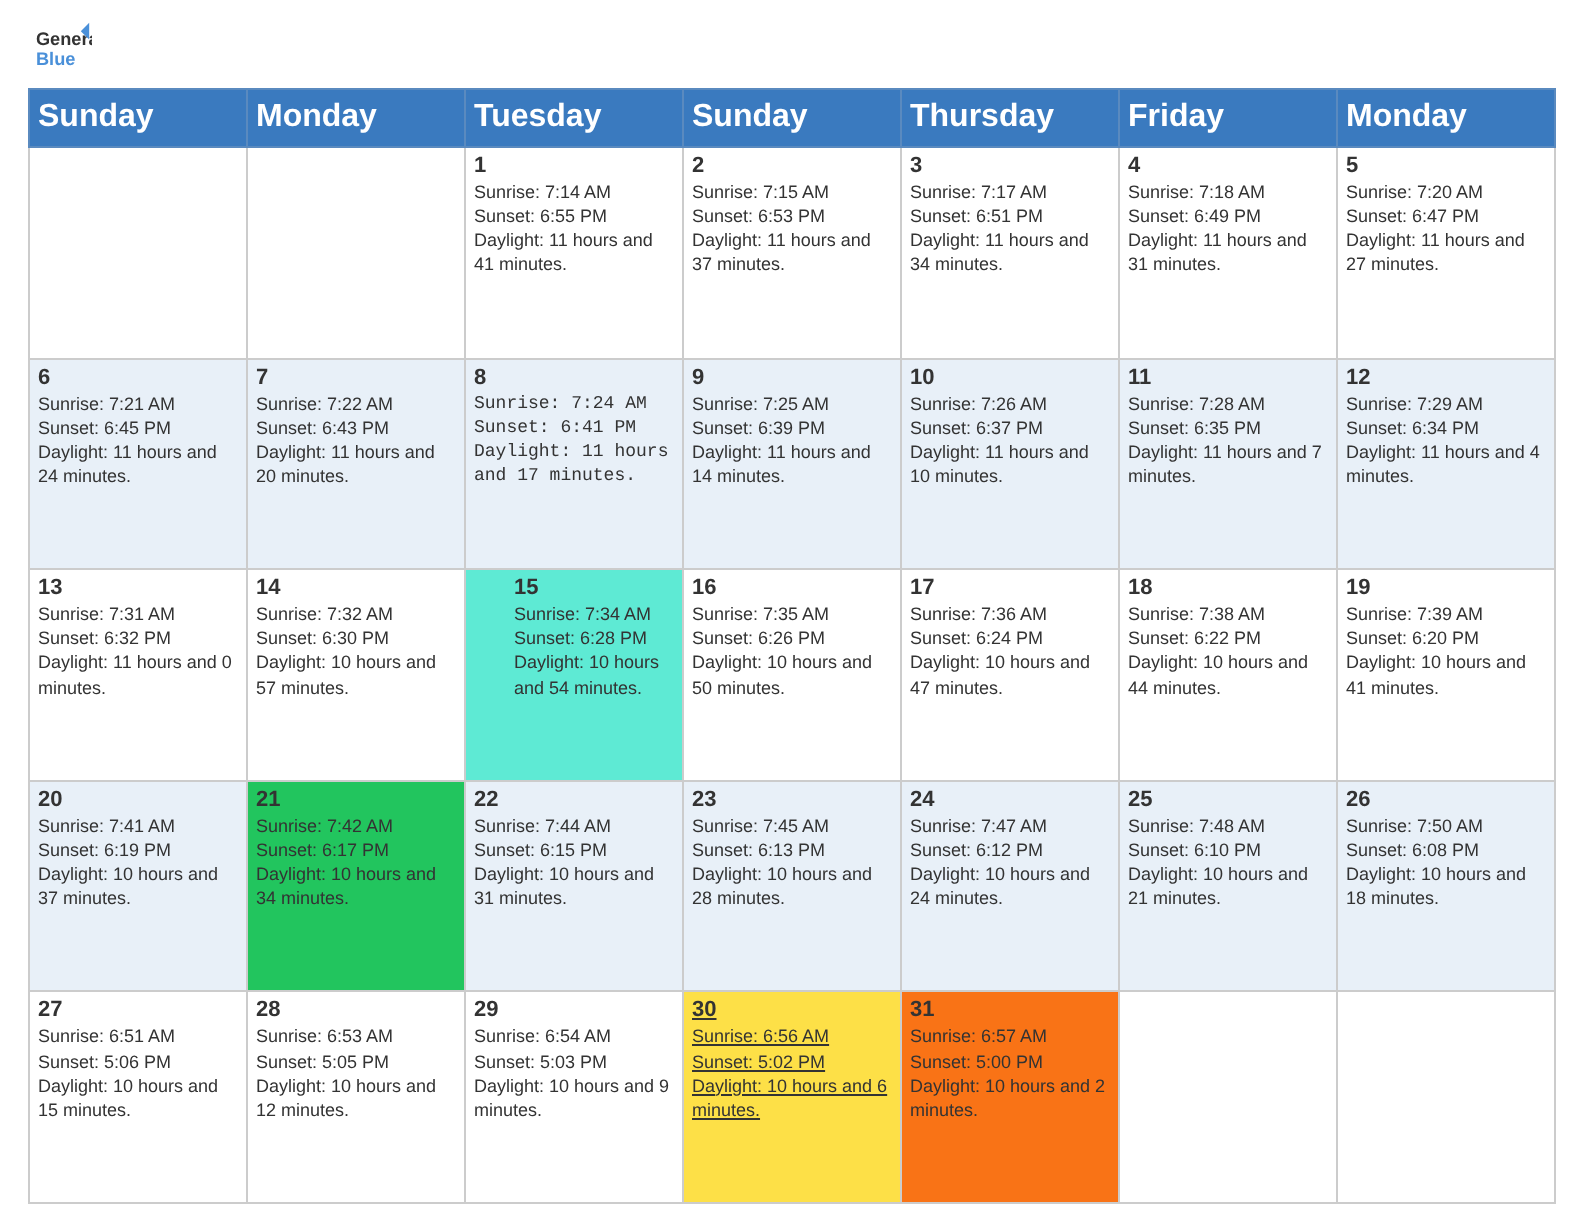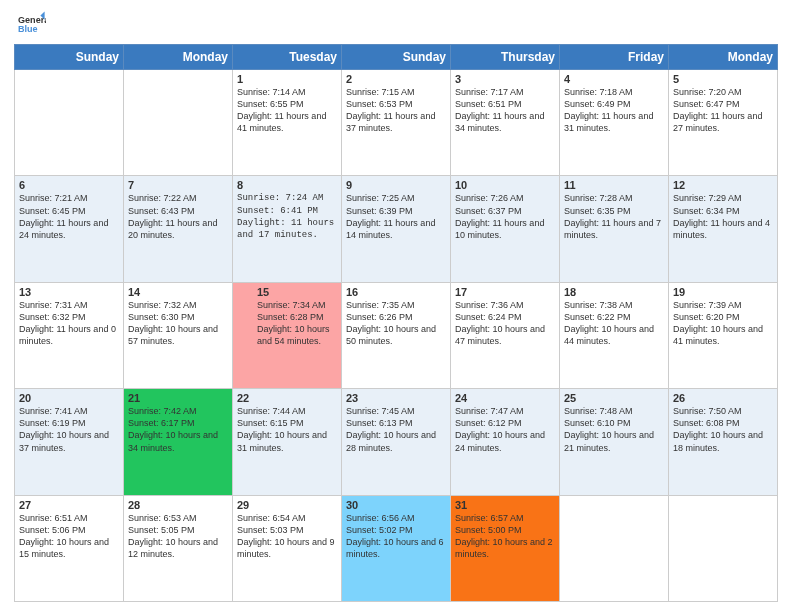--- a/index.html
+++ b/index.html
@@ -55,10 +55,10 @@
     .calendar th {
       background-color: #3a7abf;
       color: white;
-      font-size: 12px;
+      font-size: 16px;
       font-weight: bold;
       padding: 5px 4px;
-      text-align: right;
+      text-align: left;
       border: 1px solid #5a8abf;
     }
     .calendar td {

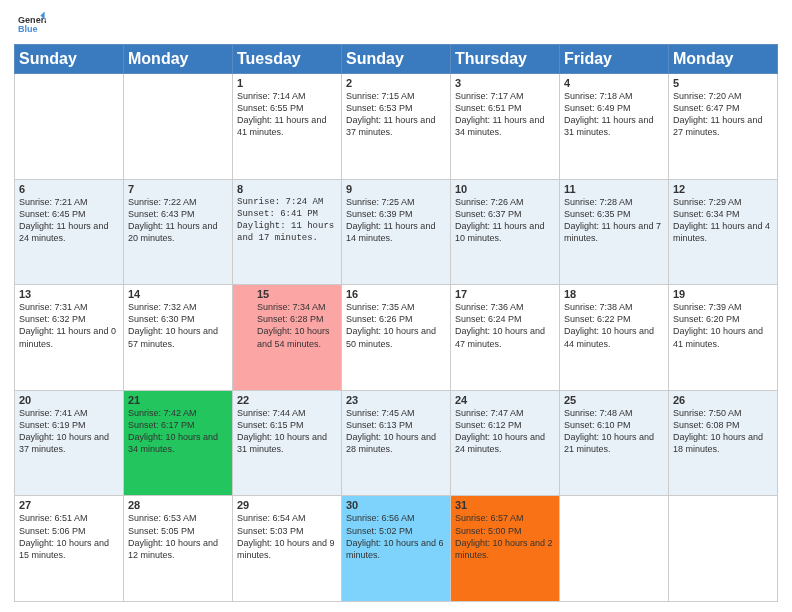--- a/index.html
+++ b/index.html
@@ -215,7 +215,7 @@
 Sunset: 6:30 PM
 Daylight: 10 hours and 57 minutes.</div>
           </td>
-          <td style="background-color: #fca5a5; padding-left: 24px;">
+          <td style="background-color: #5eead4; padding-left: 24px;">
             <span class="day-num">15</span>
             <div class="day-info" style="white-space: pre-line;">Sunrise: 7:34 AM
 Sunset: 6:28 PM

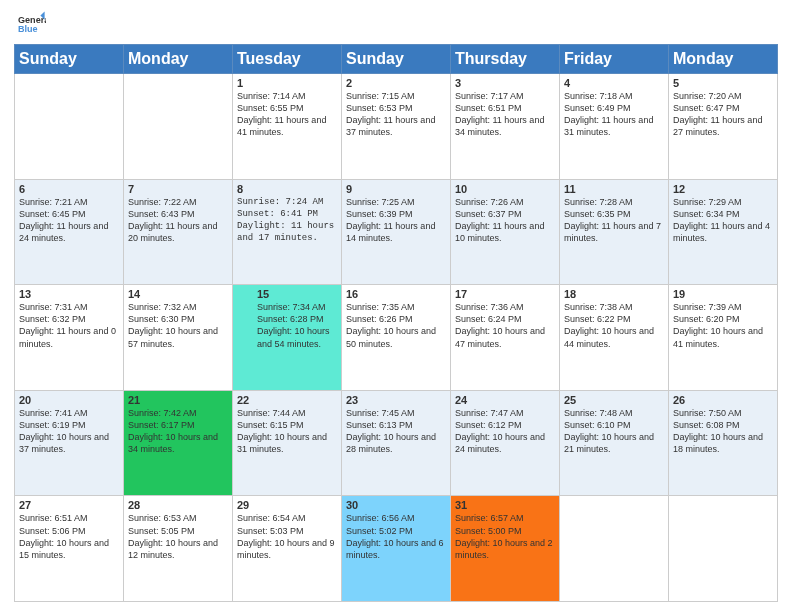--- a/index.html
+++ b/index.html
@@ -309,7 +309,7 @@
 Sunset: 5:03 PM
 Daylight: 10 hours and 9 minutes.</div>
           </td>
-          <td style="background-color: #7dd3fc;">
+          <td style="background-color: #fde047; text-decoration: underline;">
             <span class="day-num">30</span>
             <div class="day-info" style="white-space: pre-line;">Sunrise: 6:56 AM
 Sunset: 5:02 PM

